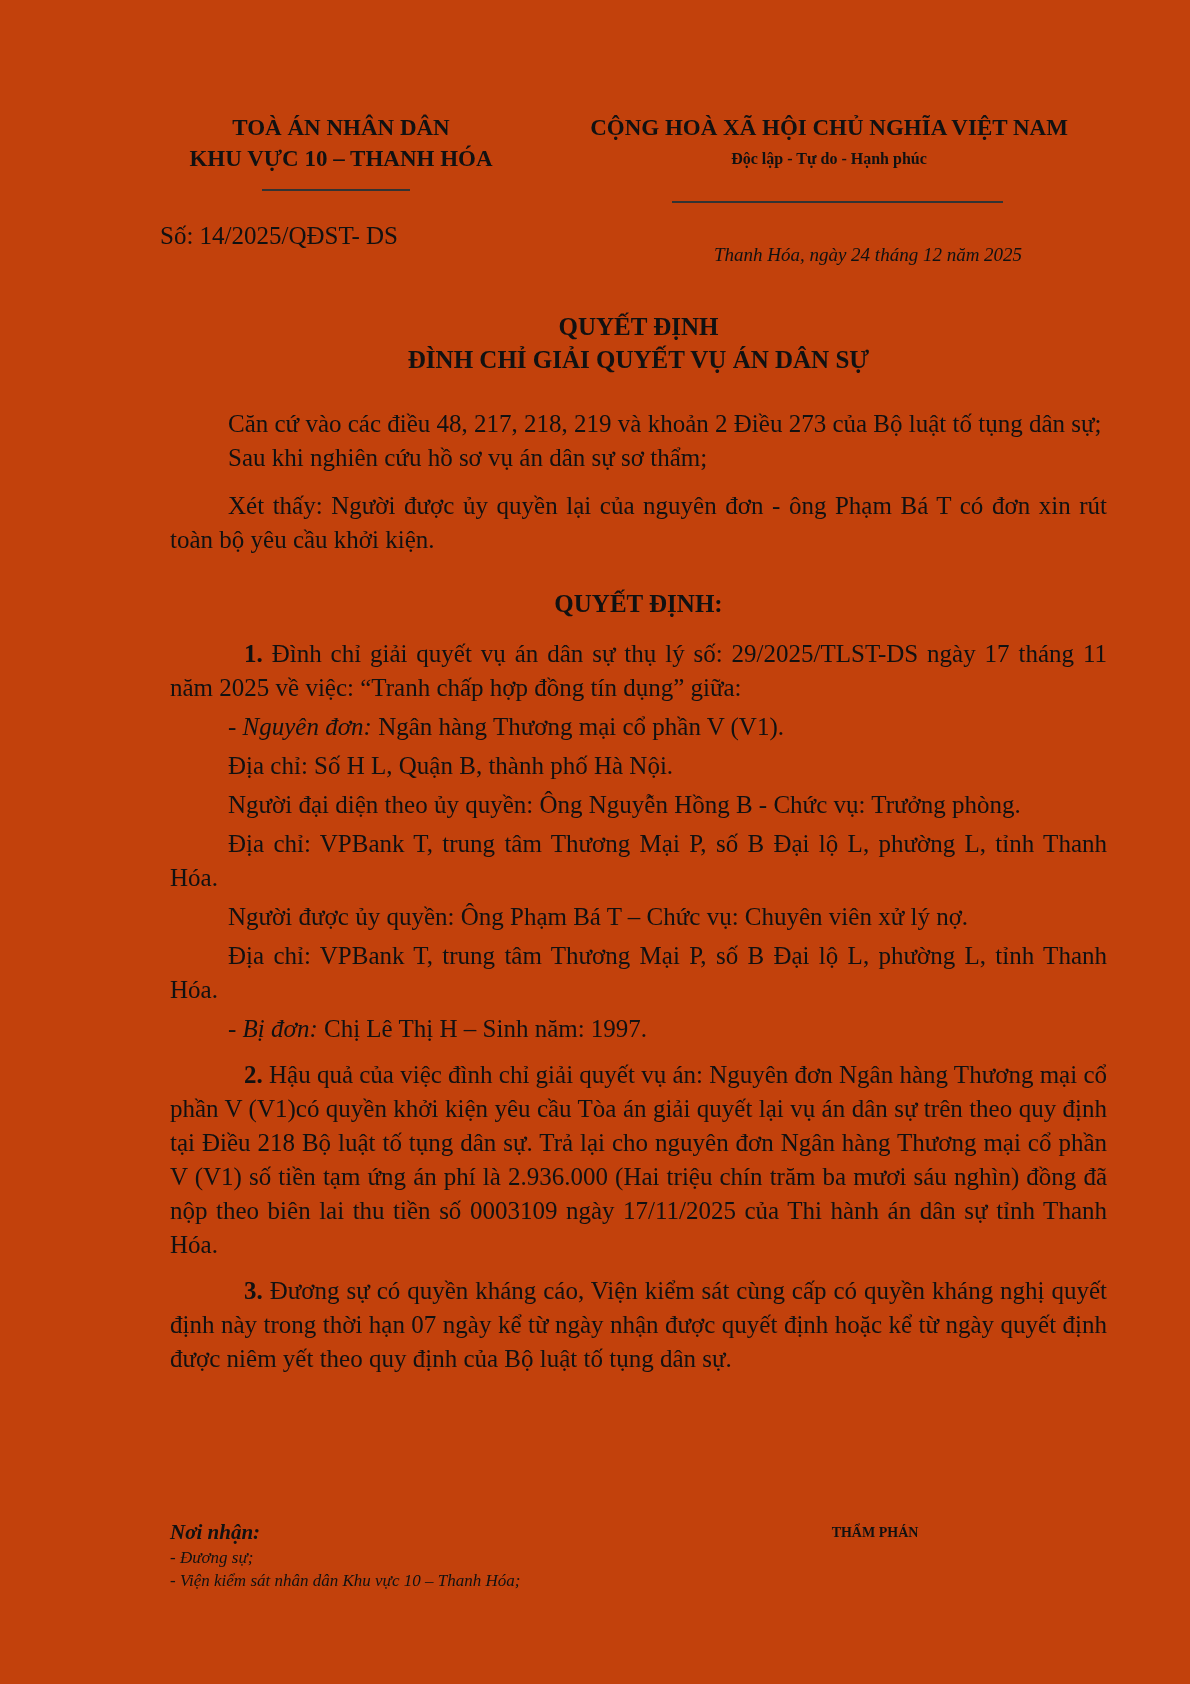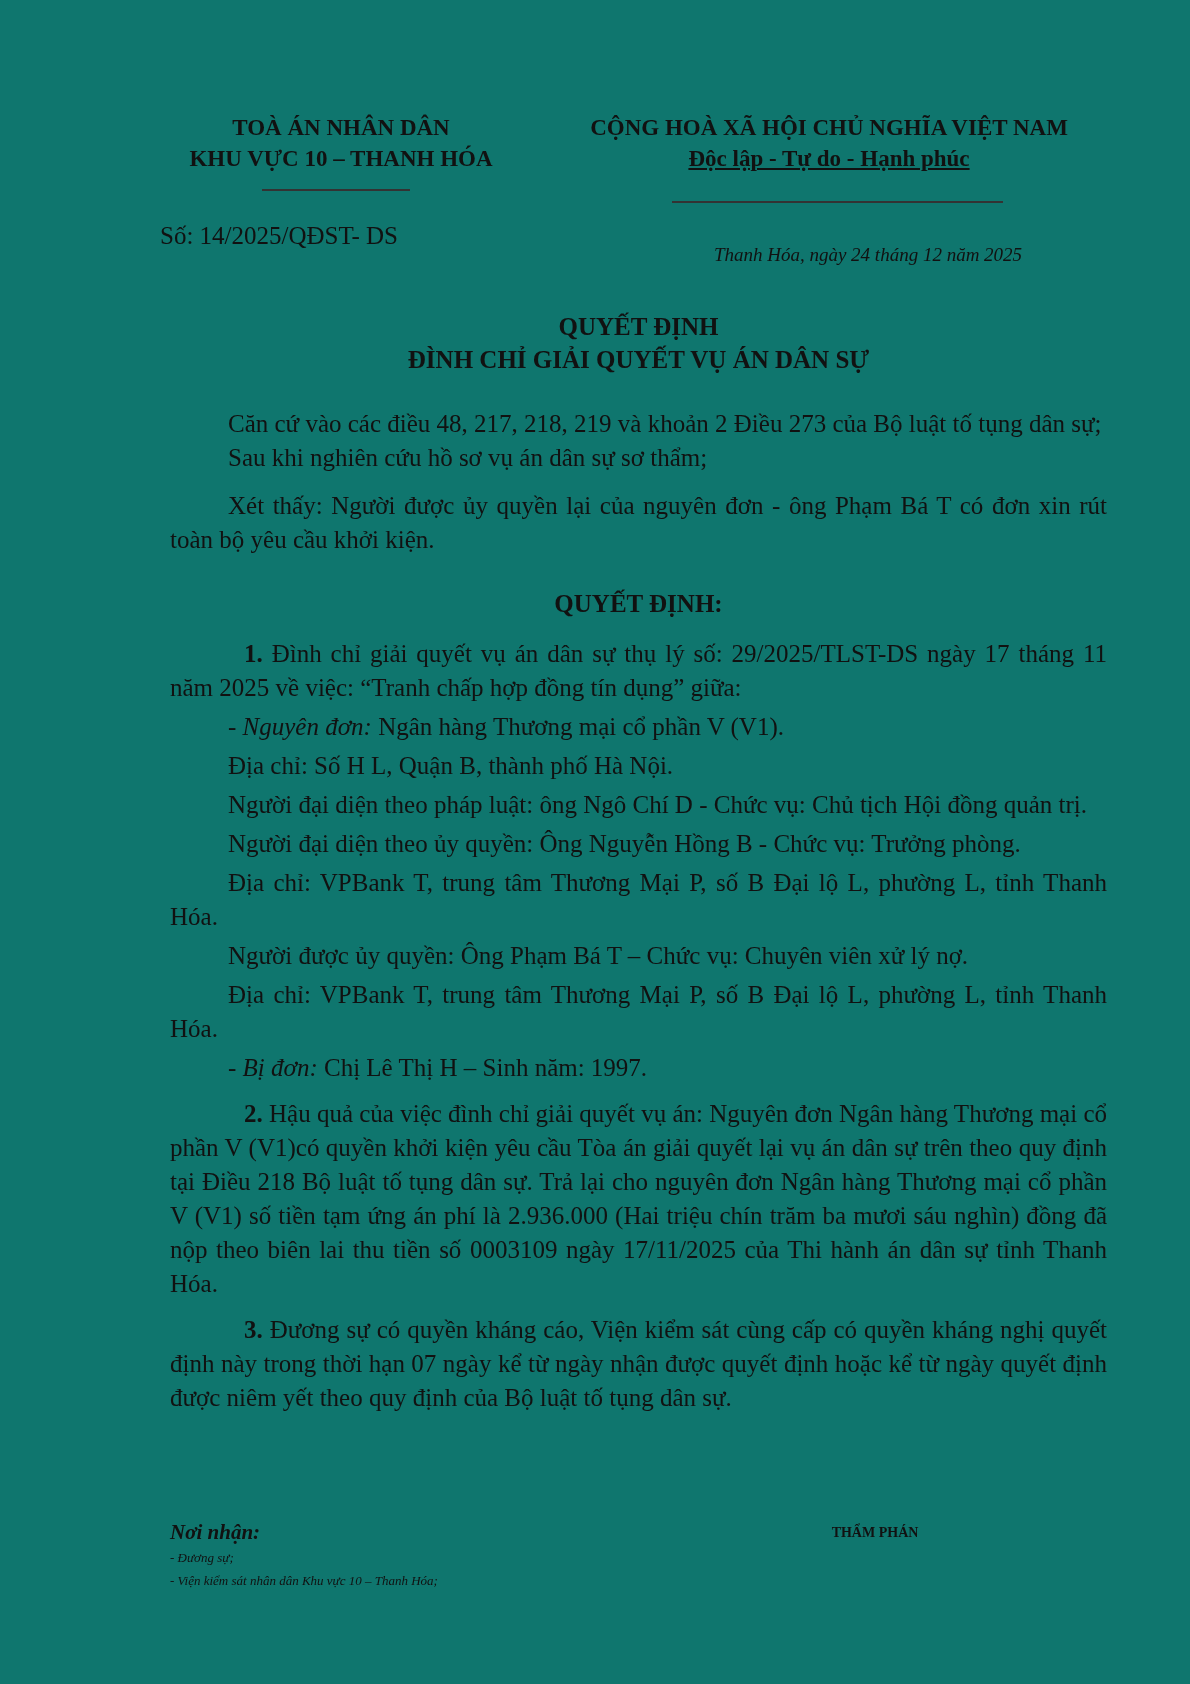--- a/index.html
+++ b/index.html
@@ -5,7 +5,7 @@
     html, body { margin: 0; padding: 0; background: #ffffff; }
     body { width: 1190px; height: 1684px; position: relative; overflow: hidden;
            font-family: "Liberation Serif", "DejaVu Serif", serif; color: #111111; }
-    .page { position: absolute; left: 0; top: 0; width: 1190px; height: 1684px; background: #0f766e; }
+    .page { position: absolute; left: 0; top: 0; width: 1190px; height: 1684px; background: #c2410c; }
 
     .hdr-left { position: absolute; left: 160px; top: 112px; width: 362px; text-align: center;
                 font-weight: bold; font-size: 23px; line-height: 31px; }

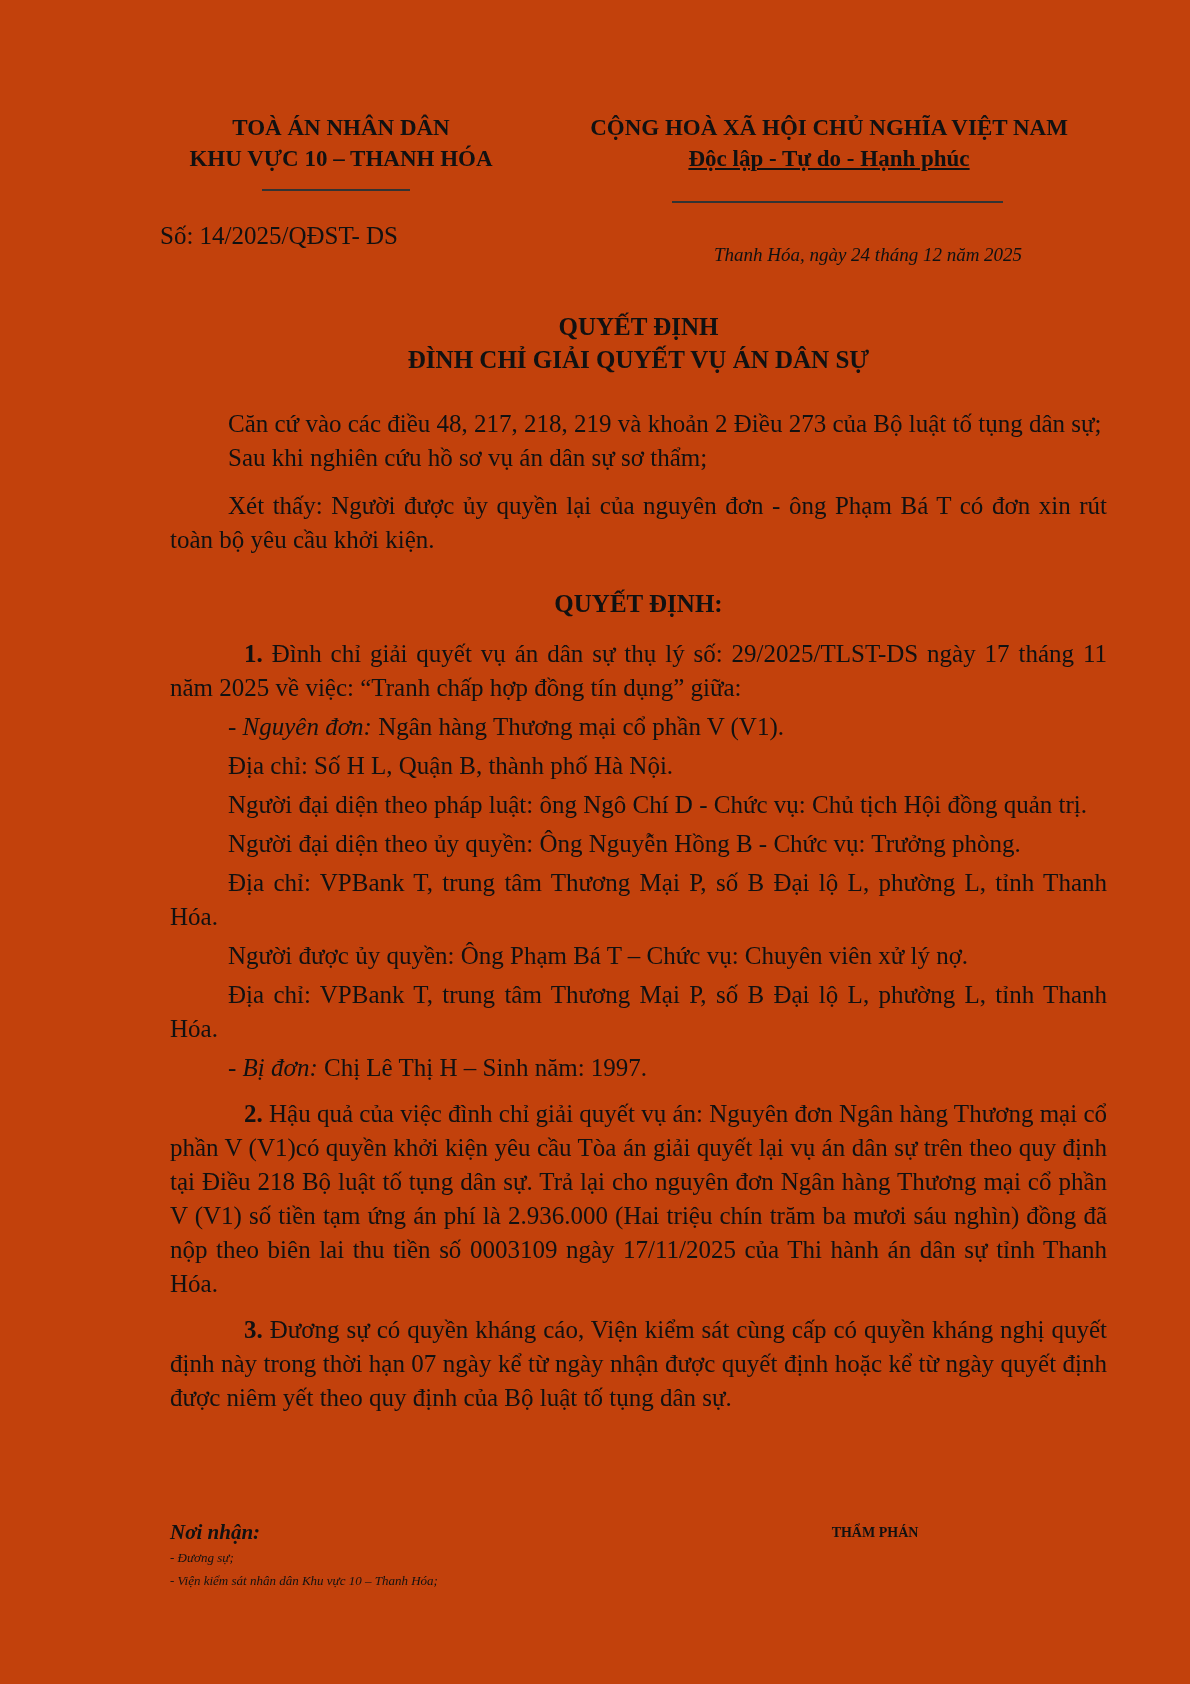--- a/index.html
+++ b/index.html
@@ -11,7 +11,7 @@
                 font-weight: bold; font-size: 23px; line-height: 31px; }
     .hdr-right { position: absolute; left: 570px; top: 112px; width: 518px; text-align: center;
                  font-weight: bold; font-size: 23px; line-height: 31px; }
-    .hdr-right .motto { font-size: 23px; text-decoration: underline; }
+    .hdr-right .motto { font-size: 16px; }
     .rule { position: absolute; height: 2px; background: #333; }
     .rule-left { left: 262px; top: 189px; width: 148px; }
     .rule-right { left: 672px; top: 201px; width: 331px; }

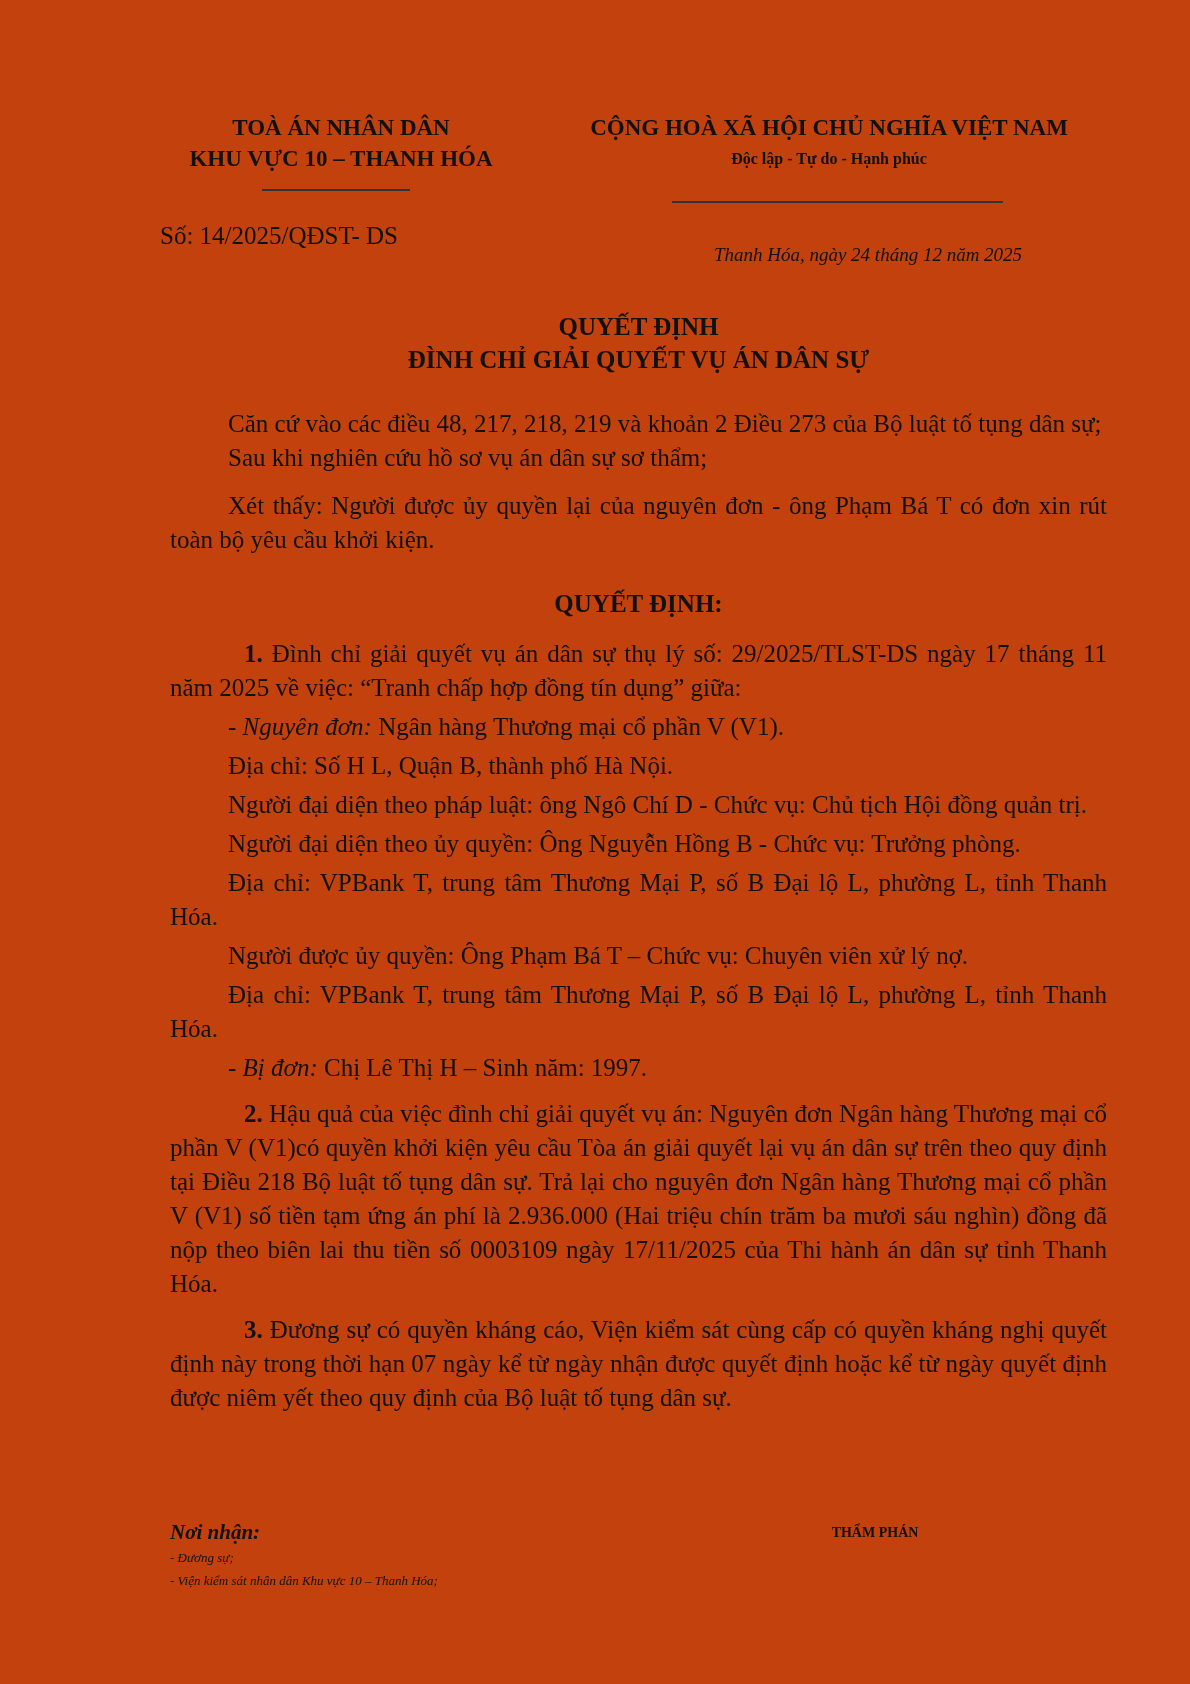--- a/index.html
+++ b/index.html
@@ -74,7 +74,6 @@
     <p class="item"><b>1.</b><span> Đình  chỉ giải quyết vụ án dân sự thụ lý số: 29/2025/TLST-DS ngày 17 tháng 11 năm 2025 về việc: “Tranh chấp hợp đồng tín dụng” giữa:</span></p>
     <p class="sp"><span>- </span><i>Nguyên đơn:</i><span> Ngân hàng Thương mại cổ phần V (V1).</span></p>
     <p class="sp">Địa chỉ: Số H L, Quận B, thành phố Hà Nội.</p>
-    <p class="sp">Người đại diện theo pháp luật: ông Ngô Chí D - Chức vụ: Chủ tịch Hội đồng quản trị.</p>
     <p class="sp">Người đại diện theo ủy quyền: Ông Nguyễn Hồng B -  Chức vụ: Trưởng phòng.</p>
     <p class="sp">Địa chỉ: VPBank T, trung tâm Thương Mại P, số B Đại lộ L, phường L, tỉnh Thanh Hóa.</p>
     <p class="sp">Người được ủy quyền: Ông Phạm Bá T – Chức vụ: Chuyên viên xử lý nợ.</p>

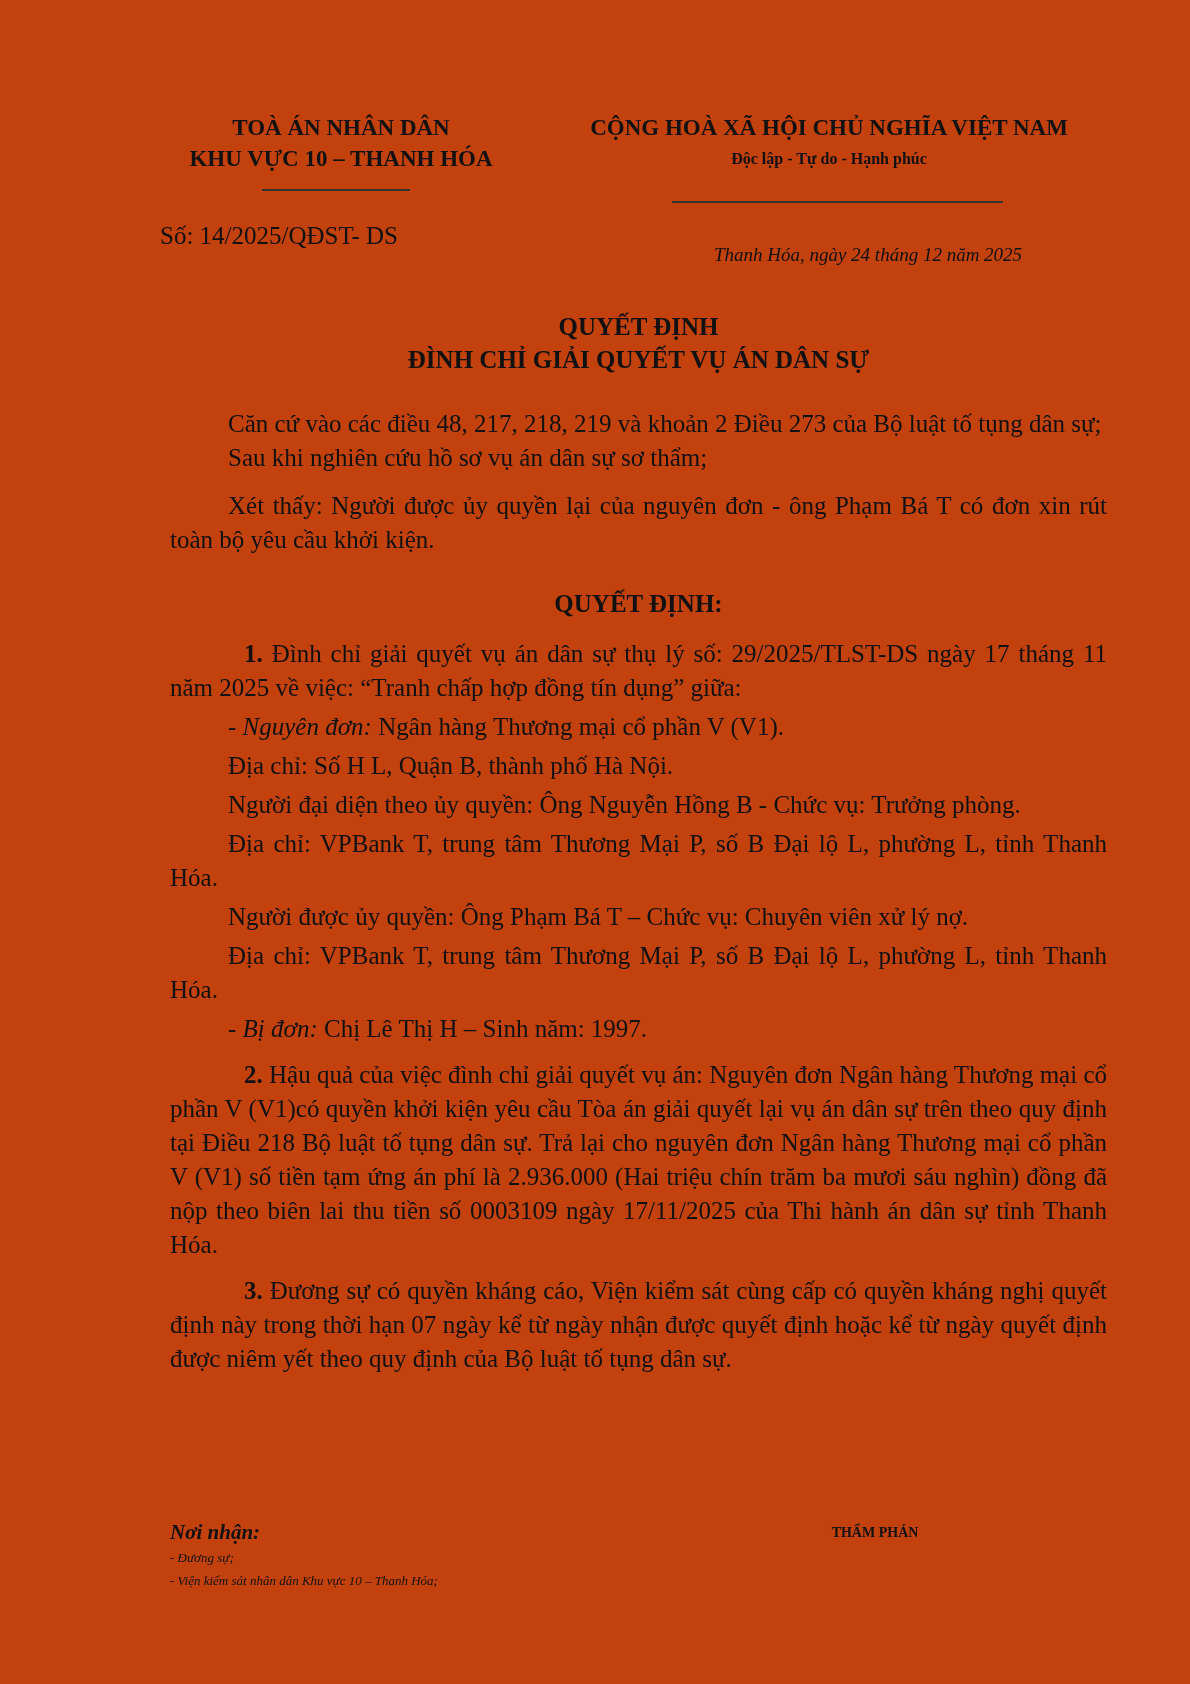--- a/index.html
+++ b/index.html
@@ -36,7 +36,7 @@
 
     .footer-left { position: absolute; left: 170px; top: 1518px; width: 520px; }
     .recv-title { font-style: italic; font-weight: bold; font-size: 21px; line-height: 28px; }
-    .recv-item { font-style: italic; font-size: 13px; line-height: 23px; }
+    .recv-item { font-style: italic; font-size: 17px; line-height: 23px; }
     .footer-right { position: absolute; left: 760px; top: 1518px; width: 230px; text-align: center;
                     font-weight: bold; font-size: 14px; line-height: 30px; }
   </style>

